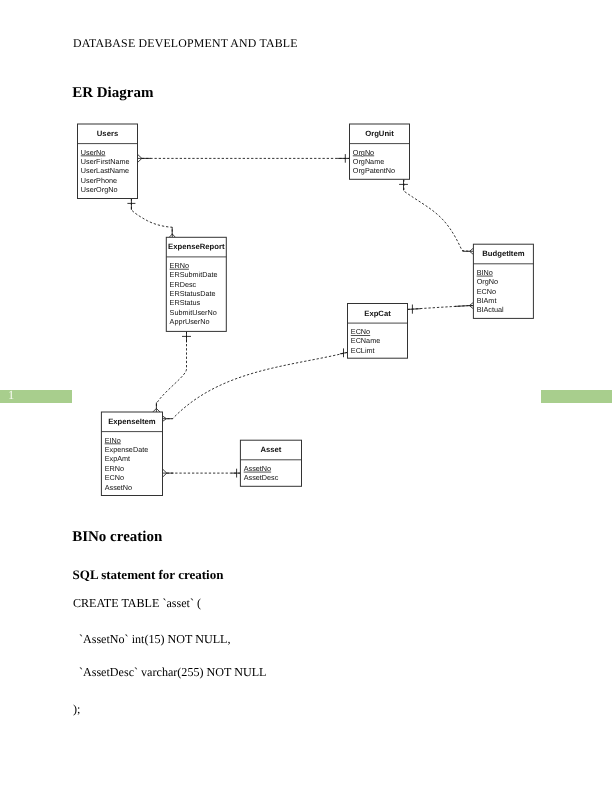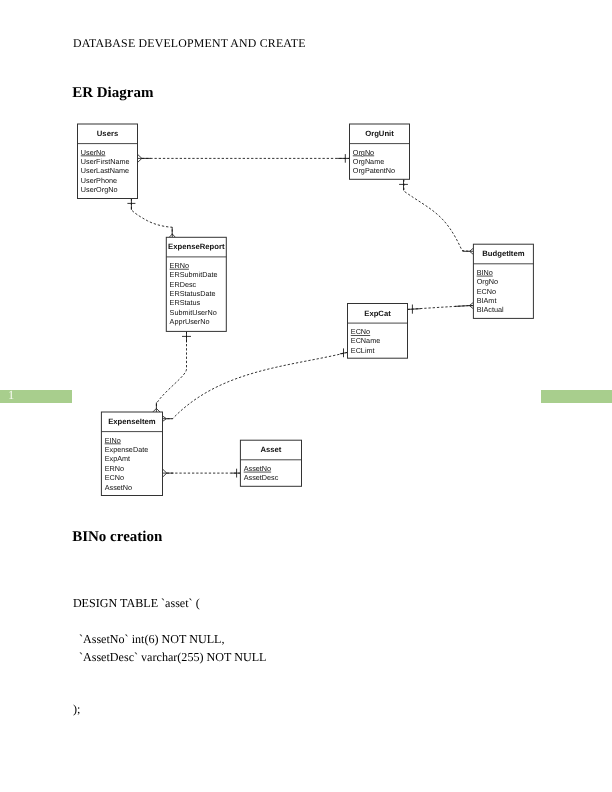--- a/index.html
+++ b/index.html
@@ -21,7 +21,7 @@
 
 <div class="page">
 
-  <div class="hdr">DATABASE DEVELOPMENT AND CREATE</div>
+  <div class="hdr">DATABASE DEVELOPMENT AND TABLE</div>
 
   <div class="h1" style="top:85.6px">ER Diagram</div>
 

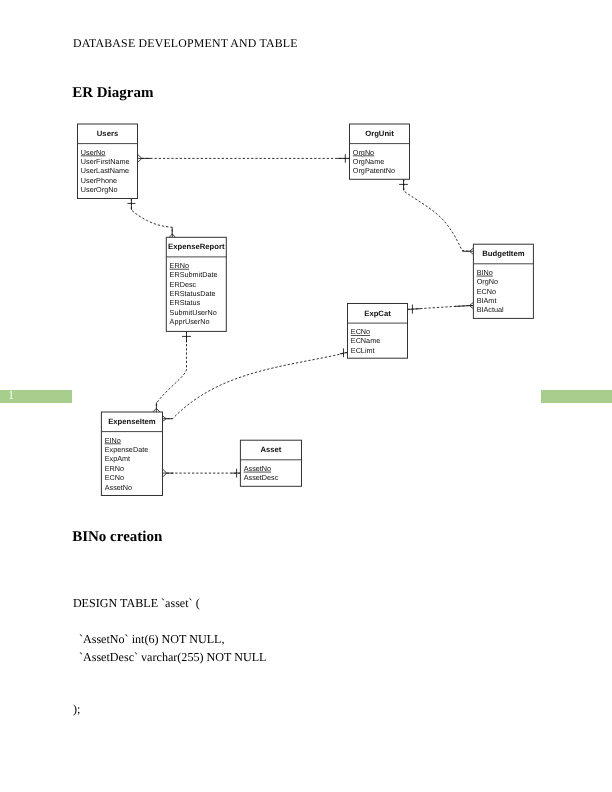--- a/index.html
+++ b/index.html
@@ -160,6 +160,7 @@
   <div class="greenbar" style="left:541px;top:389.5px;width:71px"></div>
 
   <div class="h1" style="top:529.7px">BINo creation</div>
+  <div class="h2" style="top:567.5px">SQL statement for creation</div>
   <div class="p" style="top:596.7px">DESIGN TABLE `asset` (</div>
   <div class="p" style="top:632.5px">  `AssetNo` int(6) NOT NULL,</div>
   <div class="p" style="top:651px">  `AssetDesc` varchar(255) NOT NULL</div>

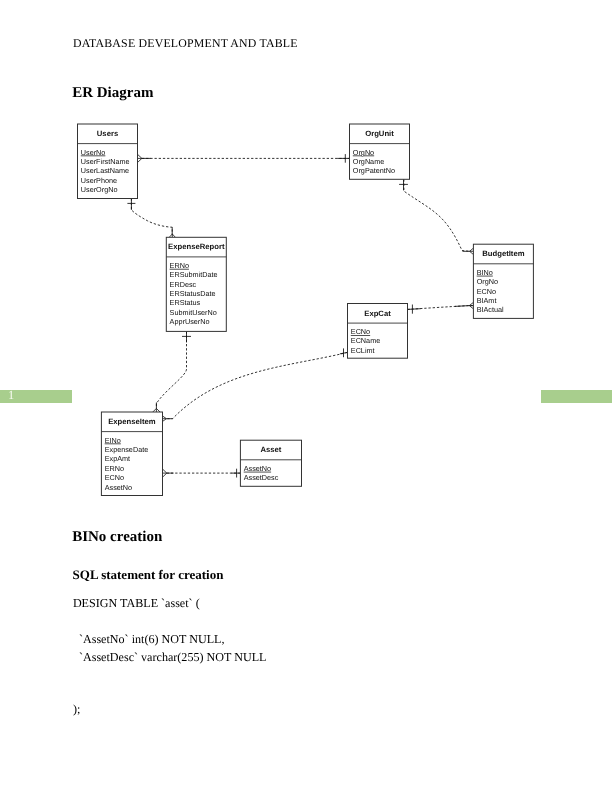--- a/index.html
+++ b/index.html
@@ -161,7 +161,7 @@
 
   <div class="h1" style="top:529.7px">BINo creation</div>
   <div class="h2" style="top:567.5px">SQL statement for creation</div>
-  <div class="p" style="top:596.7px">DESIGN TABLE `asset` (</div>
+  <div class="p" style="top:596.7px">CREATE TABLE `asset` (</div>
   <div class="p" style="top:632.5px">  `AssetNo` int(6) NOT NULL,</div>
   <div class="p" style="top:651px">  `AssetDesc` varchar(255) NOT NULL</div>
   <div class="p" style="top:702.5px">);</div>

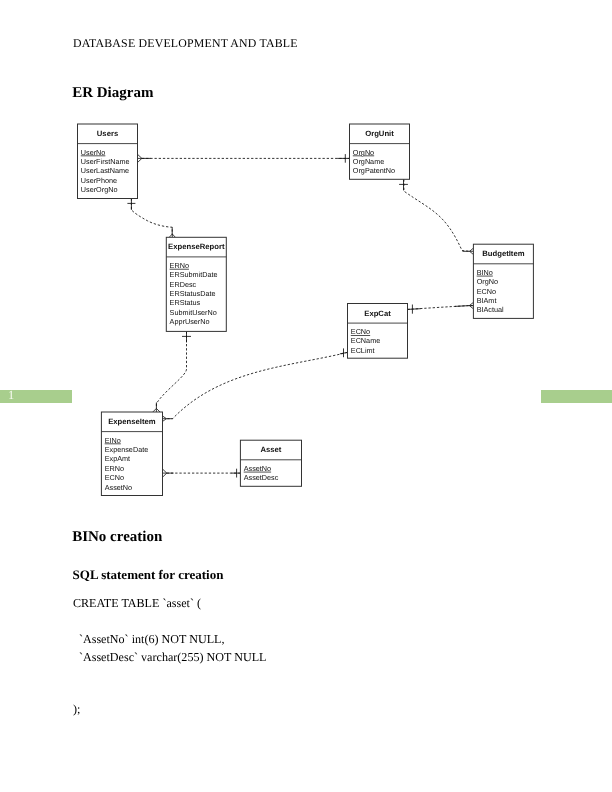--- a/index.html
+++ b/index.html
@@ -162,7 +162,7 @@
   <div class="h1" style="top:529.7px">BINo creation</div>
   <div class="h2" style="top:567.5px">SQL statement for creation</div>
   <div class="p" style="top:596.7px">CREATE TABLE `asset` (</div>
-  <div class="p" style="top:632.5px">  `AssetNo` int(6) NOT NULL,</div>
+  <div class="p" style="top:632.5px">  `AssetNo` int(15) NOT NULL,</div>
   <div class="p" style="top:651px">  `AssetDesc` varchar(255) NOT NULL</div>
   <div class="p" style="top:702.5px">);</div>
 </div>

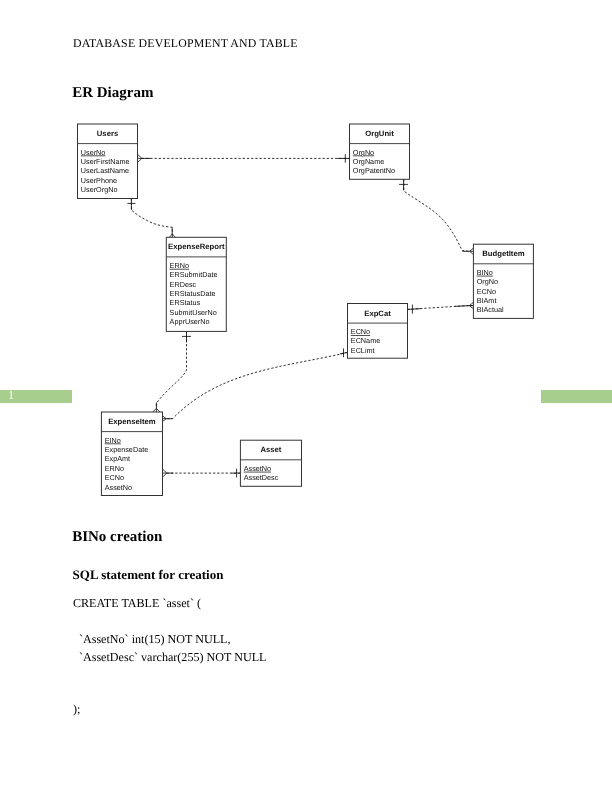--- a/index.html
+++ b/index.html
@@ -163,7 +163,7 @@
   <div class="h2" style="top:567.5px">SQL statement for creation</div>
   <div class="p" style="top:596.7px">CREATE TABLE `asset` (</div>
   <div class="p" style="top:632.5px">  `AssetNo` int(15) NOT NULL,</div>
-  <div class="p" style="top:651px">  `AssetDesc` varchar(255) NOT NULL</div>
+  <div class="p" style="top:666px">  `AssetDesc` varchar(255) NOT NULL</div>
   <div class="p" style="top:702.5px">);</div>
 </div>
 

